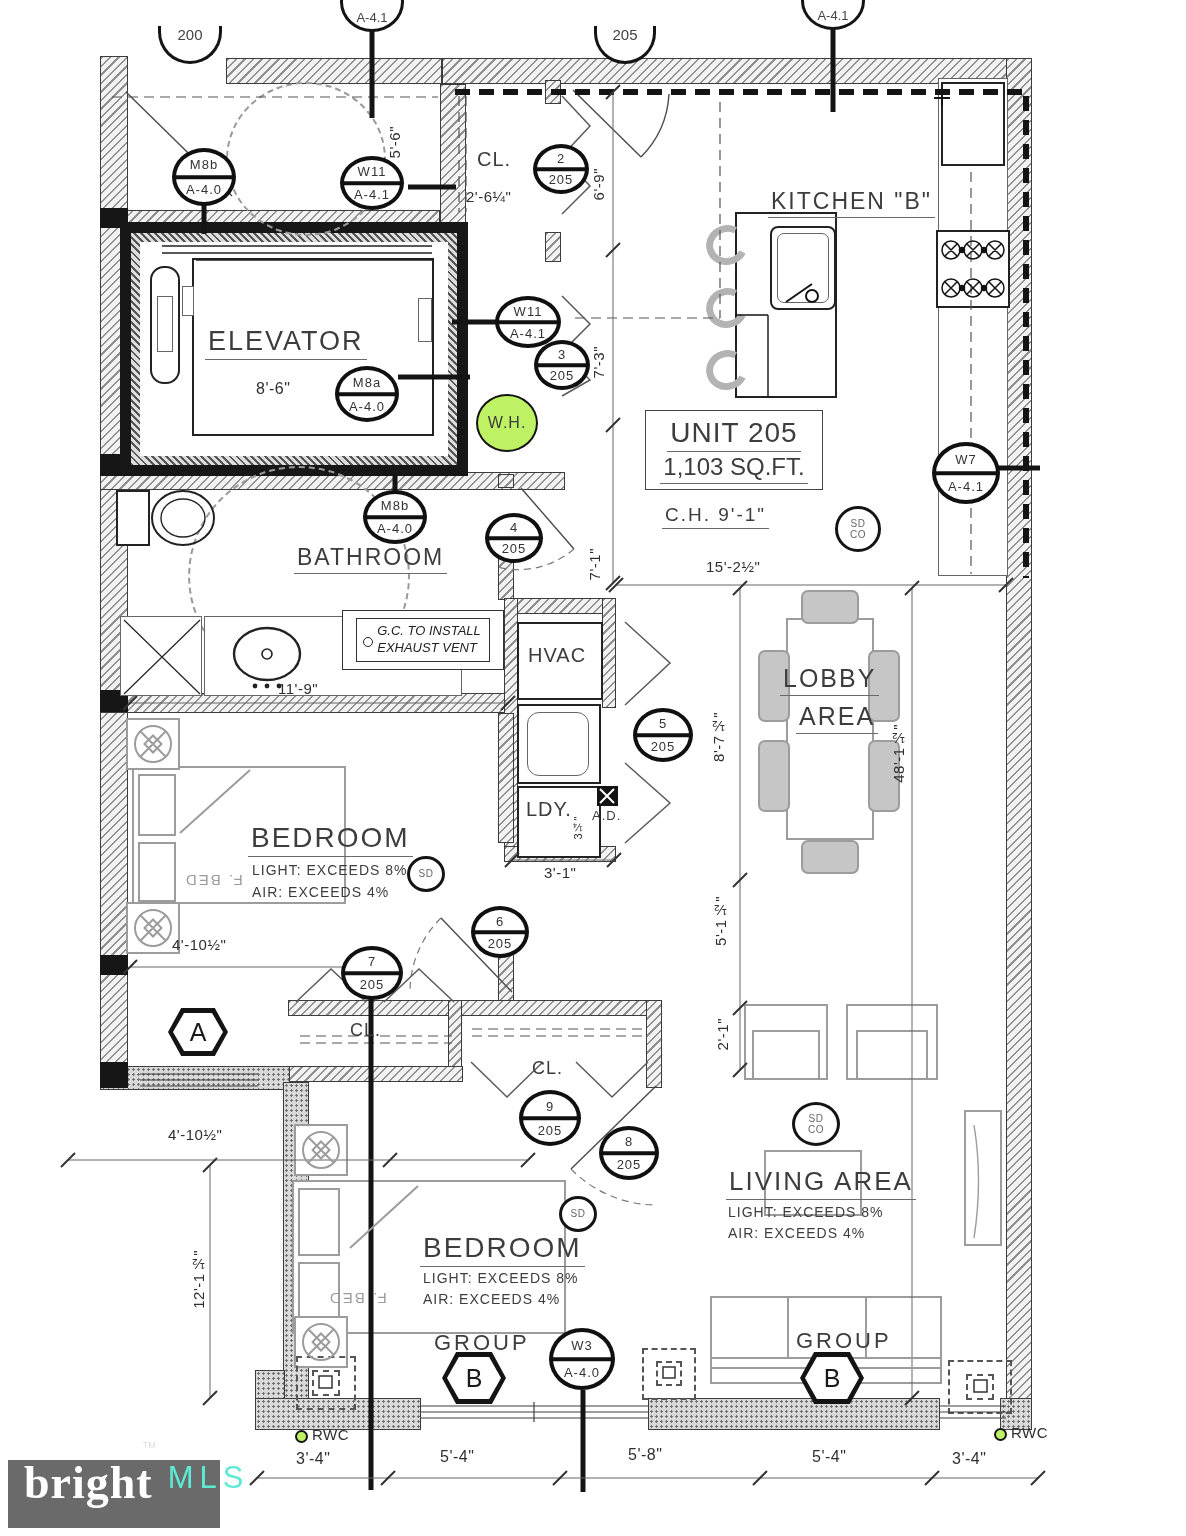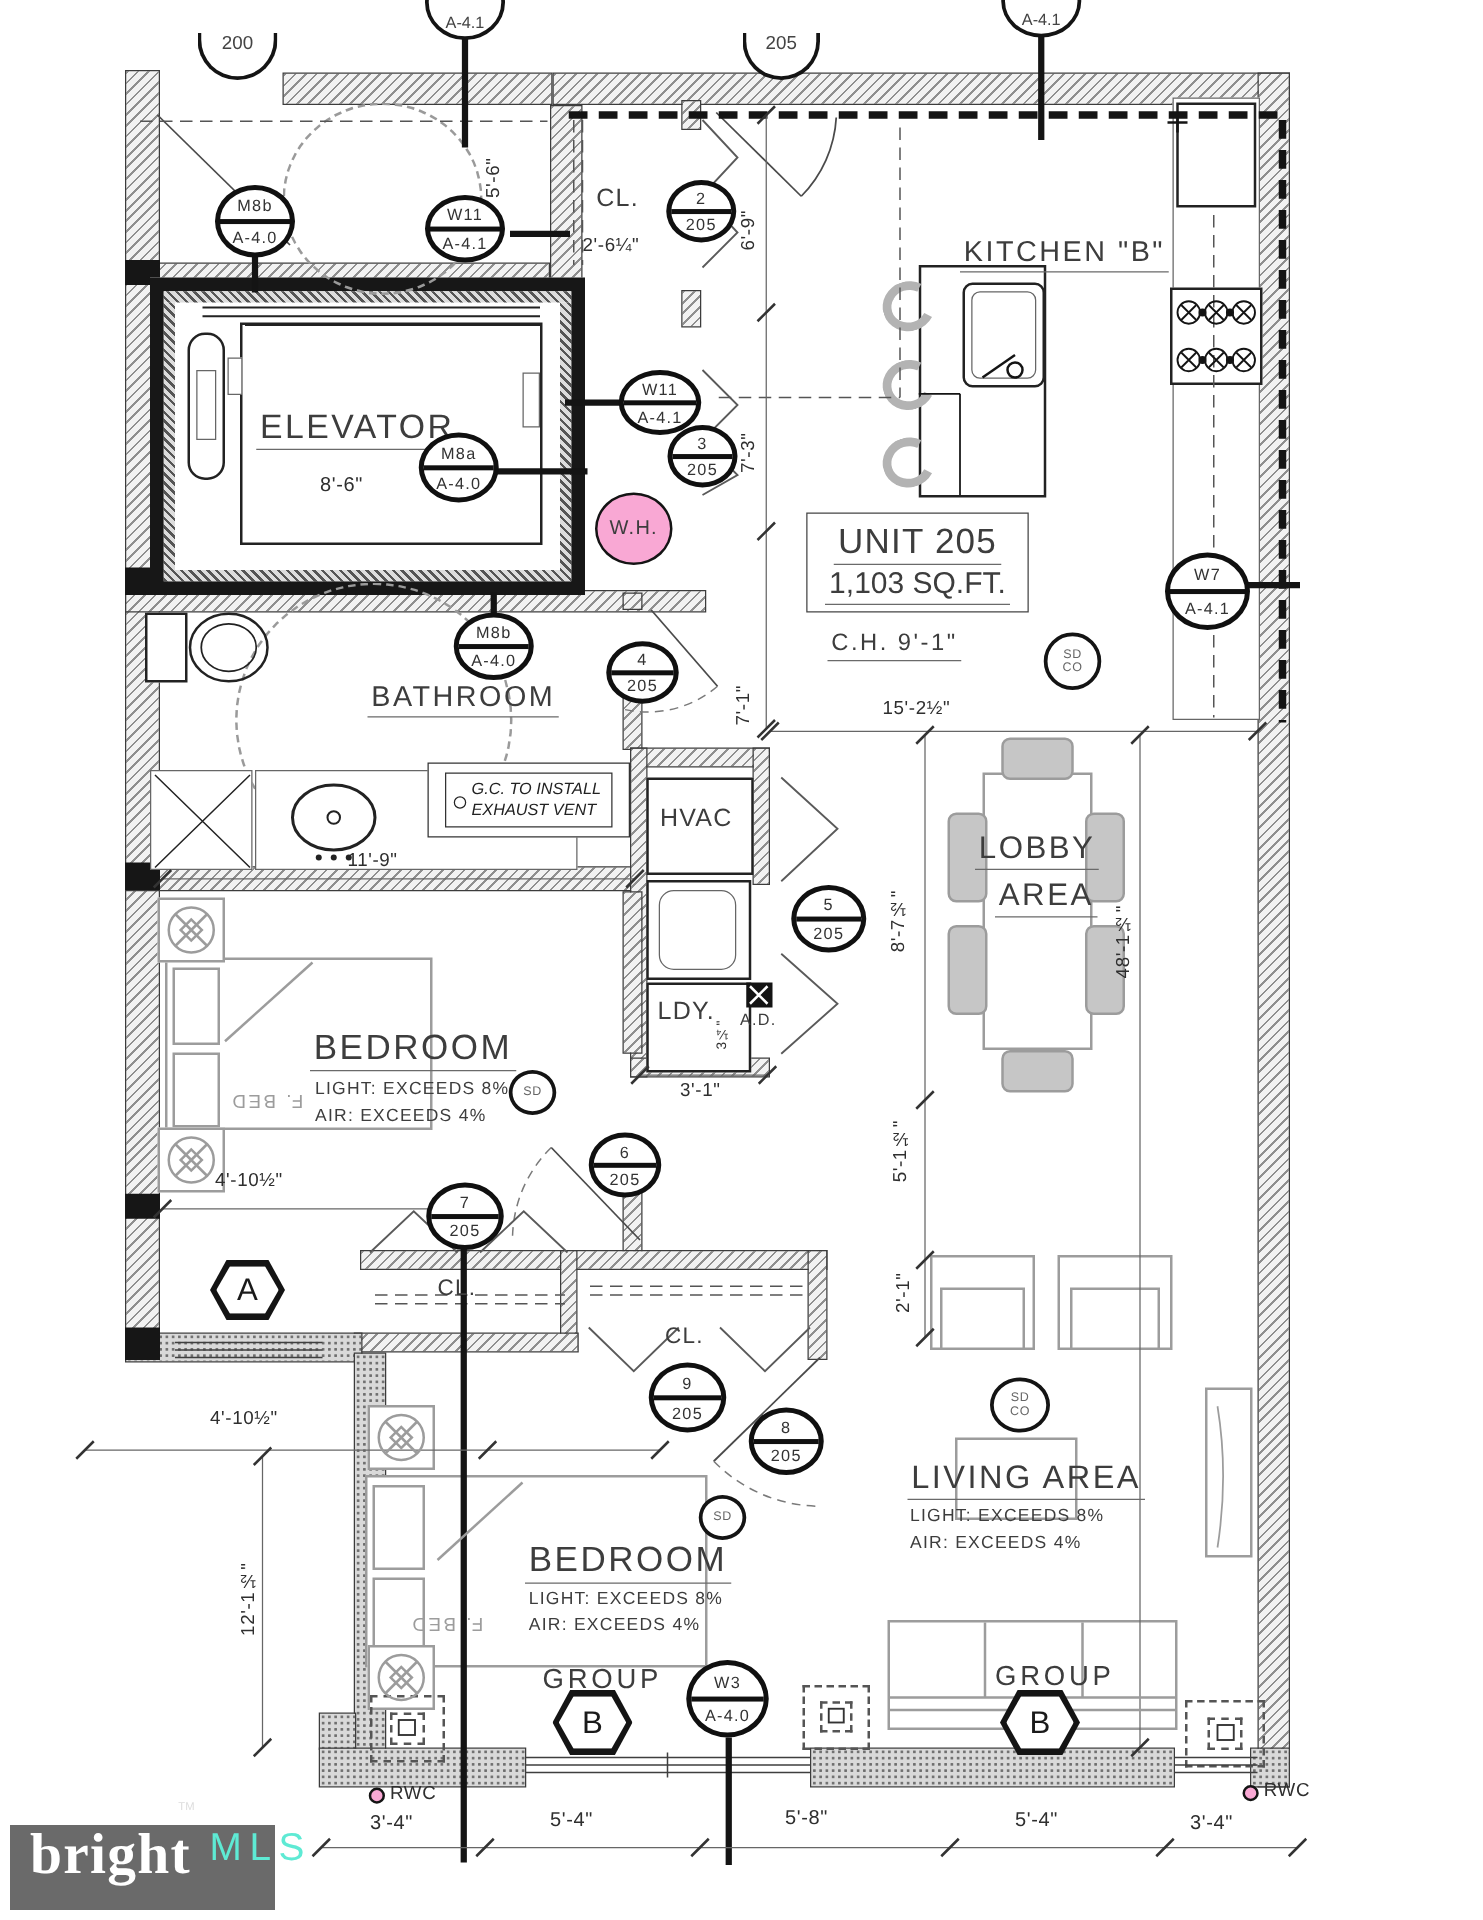--- a/index.html
+++ b/index.html
@@ -370,7 +370,7 @@
     <span class="t">3</span>
       <span class="b">205</span>
     </div>
-  <div class="a marker" style="left:335px;top:346px;width:64px;height:56px">
+  <div class="a marker" style="left:335px;top:366px;width:64px;height:56px">
     <span class="t">M8a</span>
       <span class="b">A-4.0</span>
     </div>

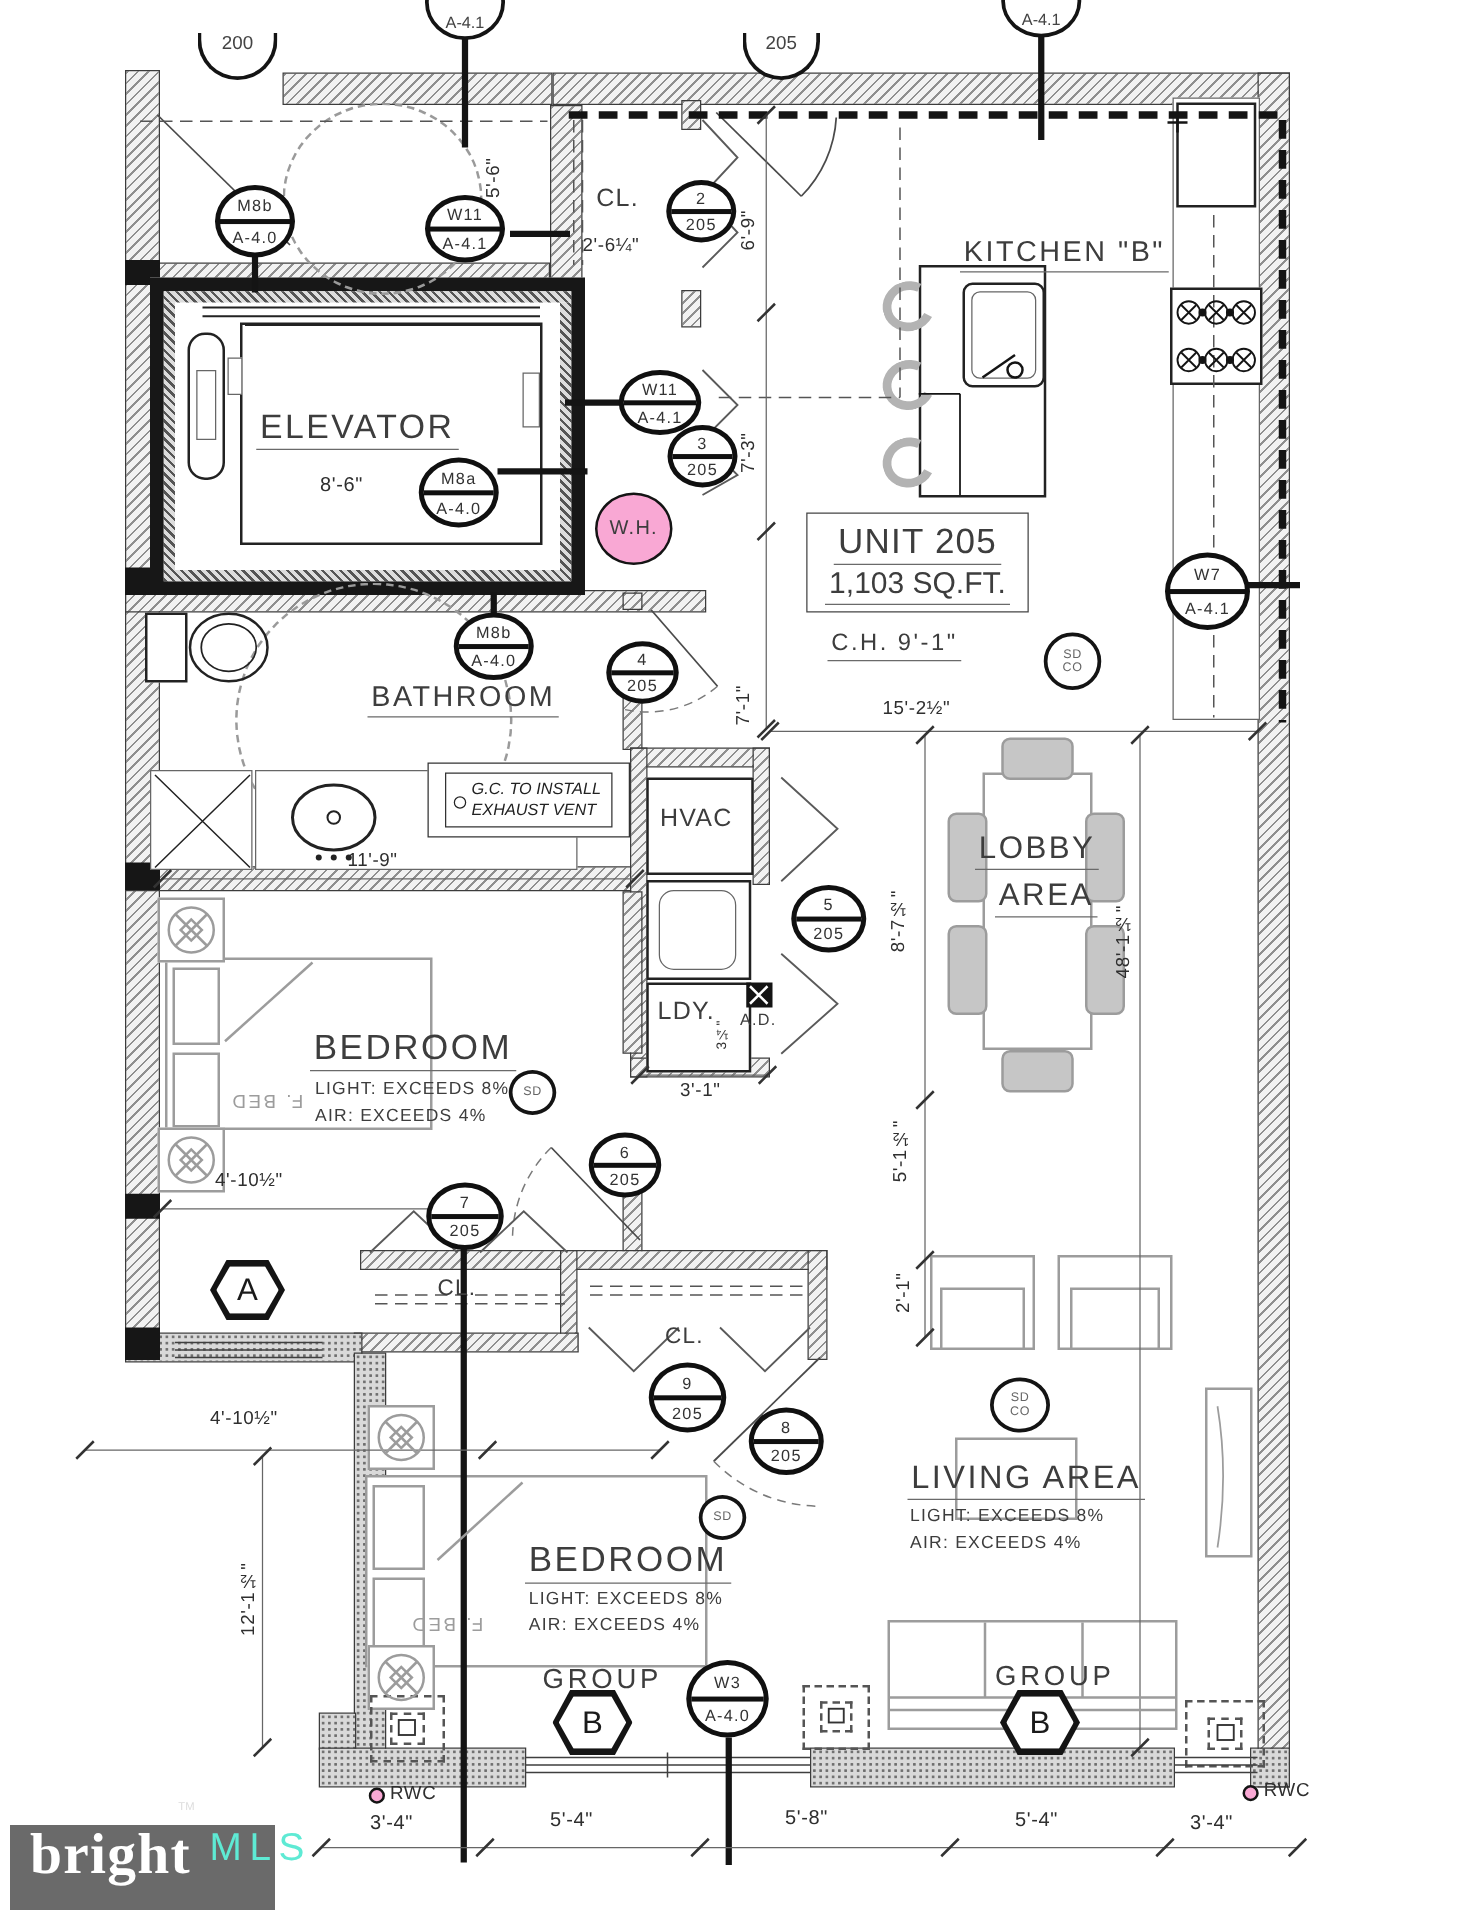--- a/index.html
+++ b/index.html
@@ -19,7 +19,7 @@
   .marker::after{content:"";position:absolute;top:50%;left:0;right:0;height:3.5px;background:#101010;transform:translateY(-50%)}
   .smc{border-radius:50%;border:3px solid #141414;background:#fff;display:flex;flex-direction:column;
        align-items:center;justify-content:center;color:#666;font-size:10px;line-height:1.15;letter-spacing:.5px;z-index:6}
-  .plainc{border-radius:50%;border:2.5px solid #141414;background:#f9a8d4;display:flex;align-items:center;justify-content:center;z-index:5}
+  .plainc{border-radius:50%;border:2.5px solid #141414;background:#bef264;display:flex;align-items:center;justify-content:center;z-index:5}
   .semi{border:3.5px solid #141414;border-top:none;border-radius:0 0 999px 999px;background:#fff;
         display:flex;justify-content:center;color:#444;font-size:15px;z-index:6}
   .cut{border:3.5px solid #141414;border-radius:50%;background:#fff;display:flex;align-items:flex-end;

